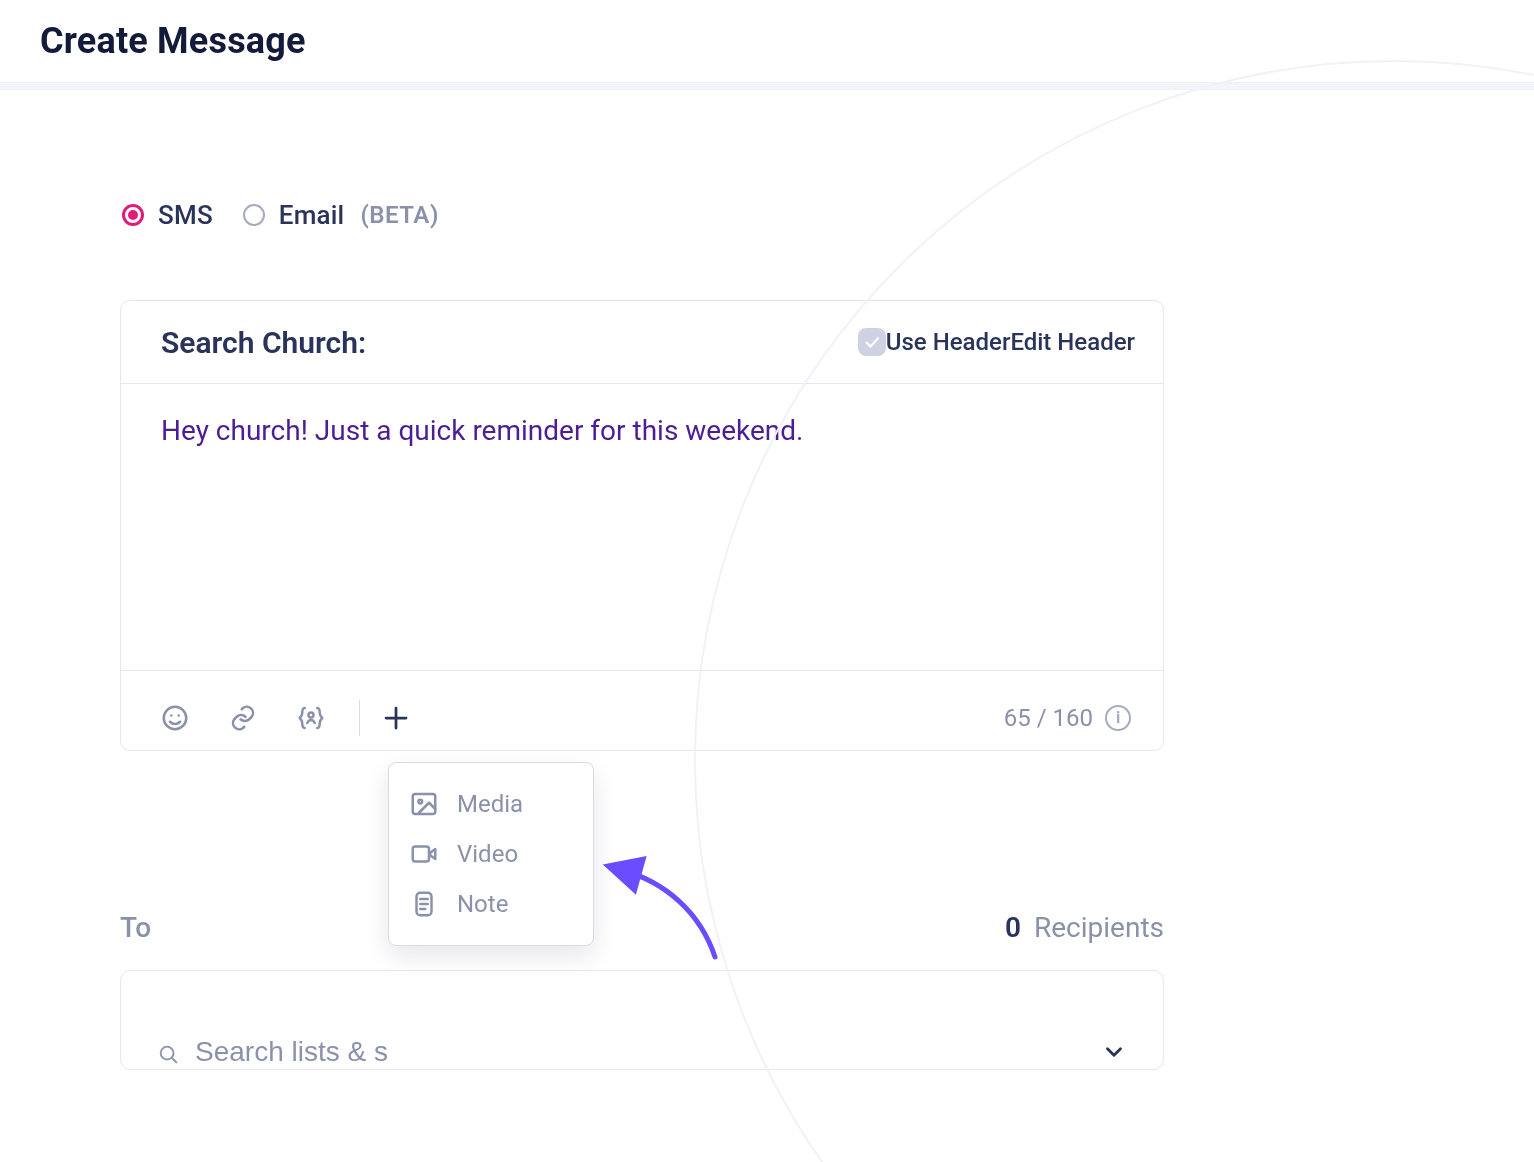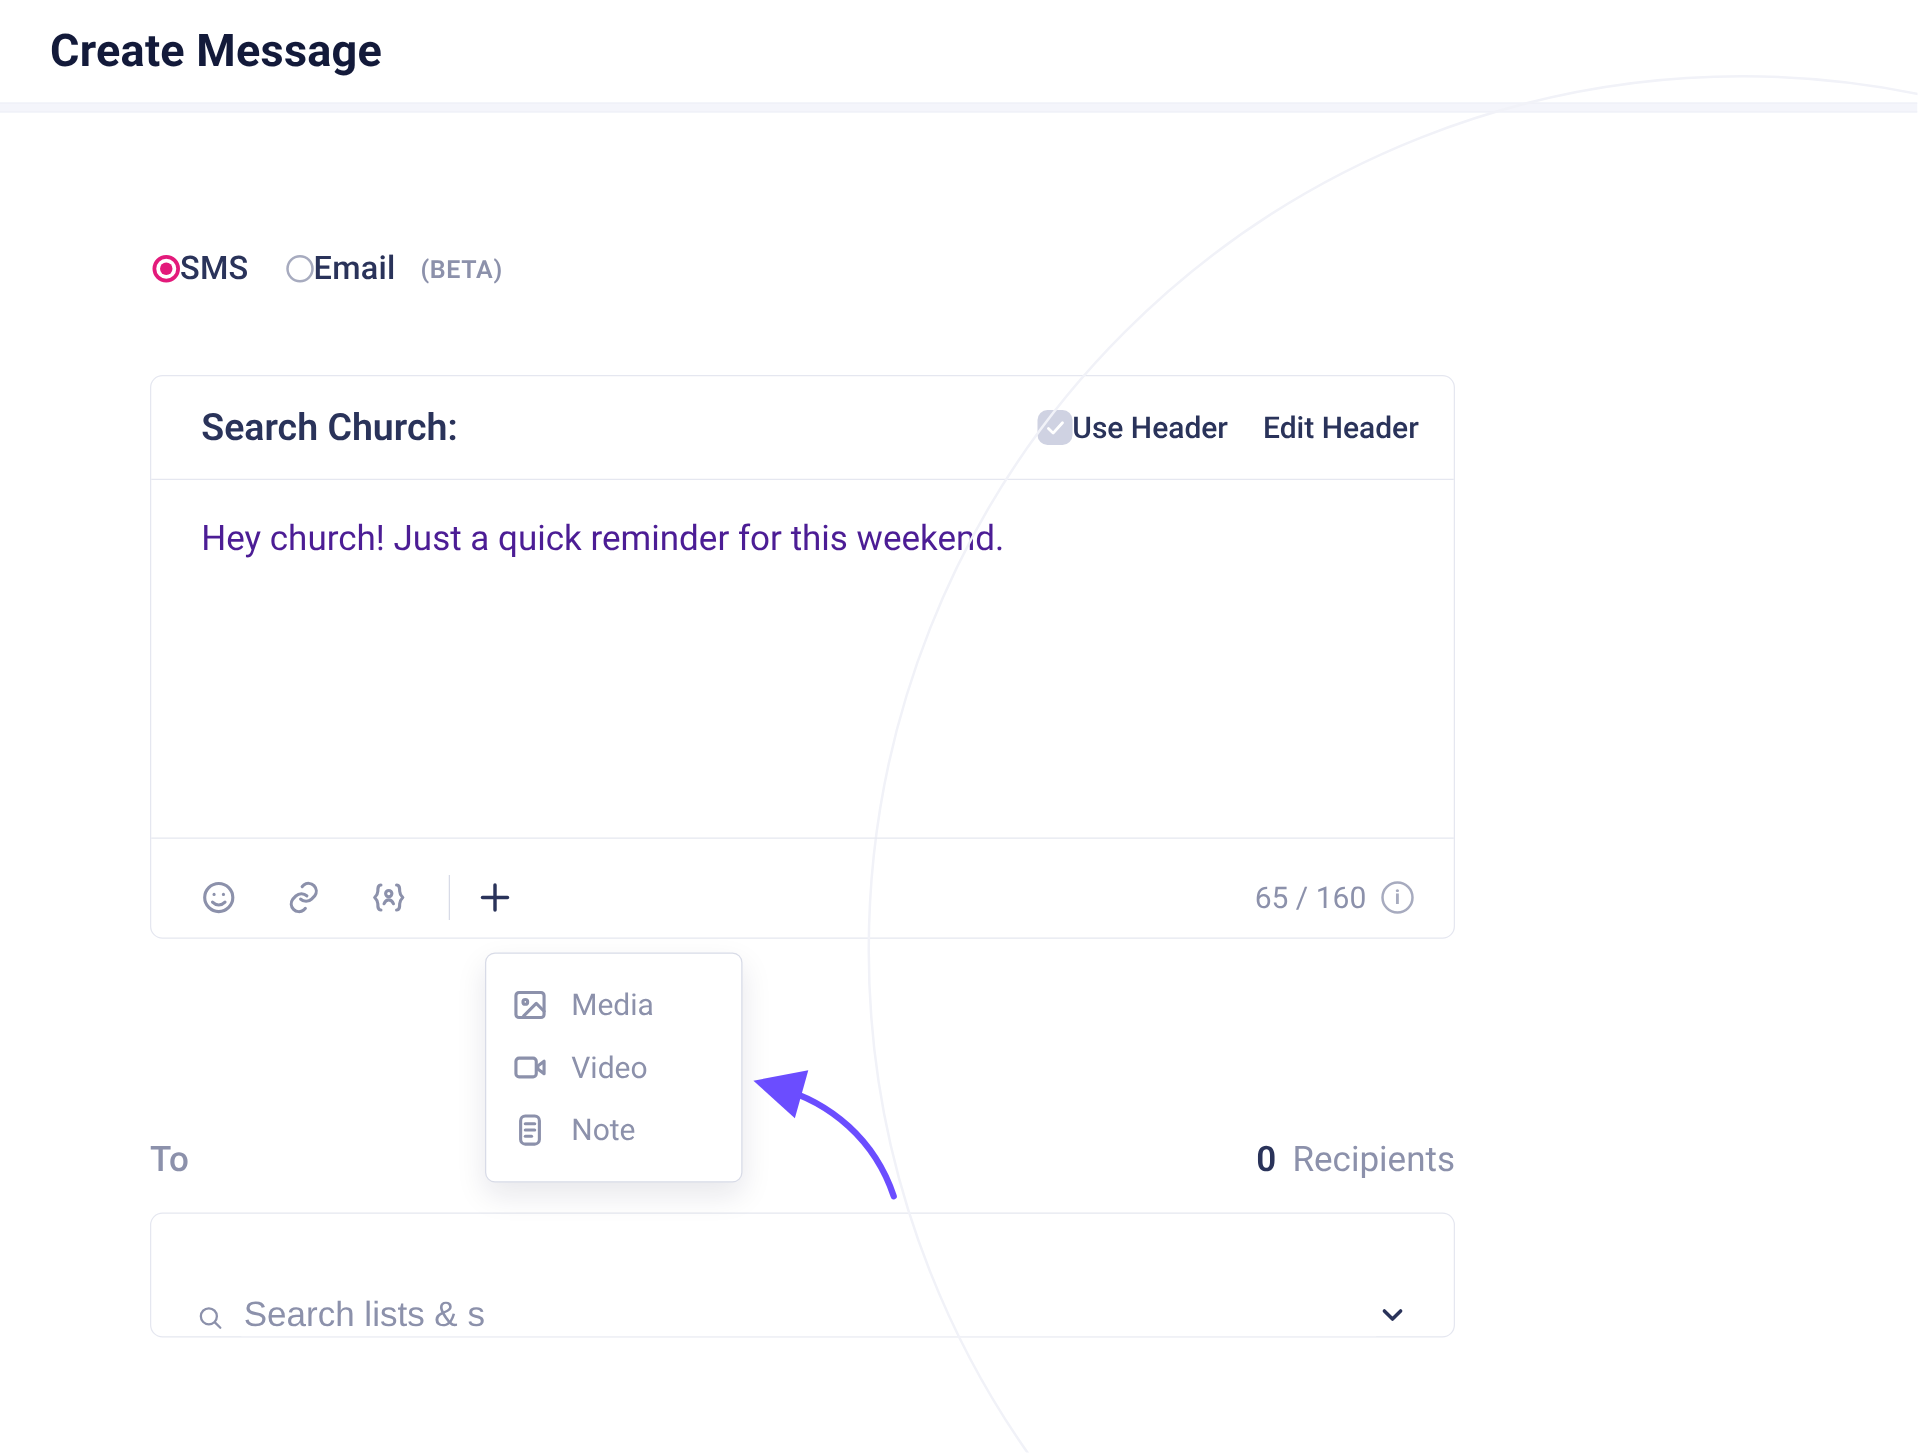--- a/index.html
+++ b/index.html
@@ -26,7 +26,7 @@
 
   
   .radios{display:flex;align-items:center;gap:30px;margin:0 0 70px 2px}
-  .radio{display:flex;align-items:center;cursor:pointer;font-size:26px;color:var(--navy-2);font-weight:600;letter-spacing:.2px}
+  .radio{display:flex;align-items:center;gap:14px;cursor:pointer;font-size:26px;color:var(--navy-2);font-weight:600;letter-spacing:.2px}
   .radio .ring{width:22px;height:22px;border-radius:50%;border:2px solid var(--muted-2);display:inline-flex;align-items:center;justify-content:center;flex:none}
   .radio.selected .ring{border-color:var(--pink);border-width:3px}
   .radio.selected .dot{width:10px;height:10px;background:var(--pink);border-radius:50%}

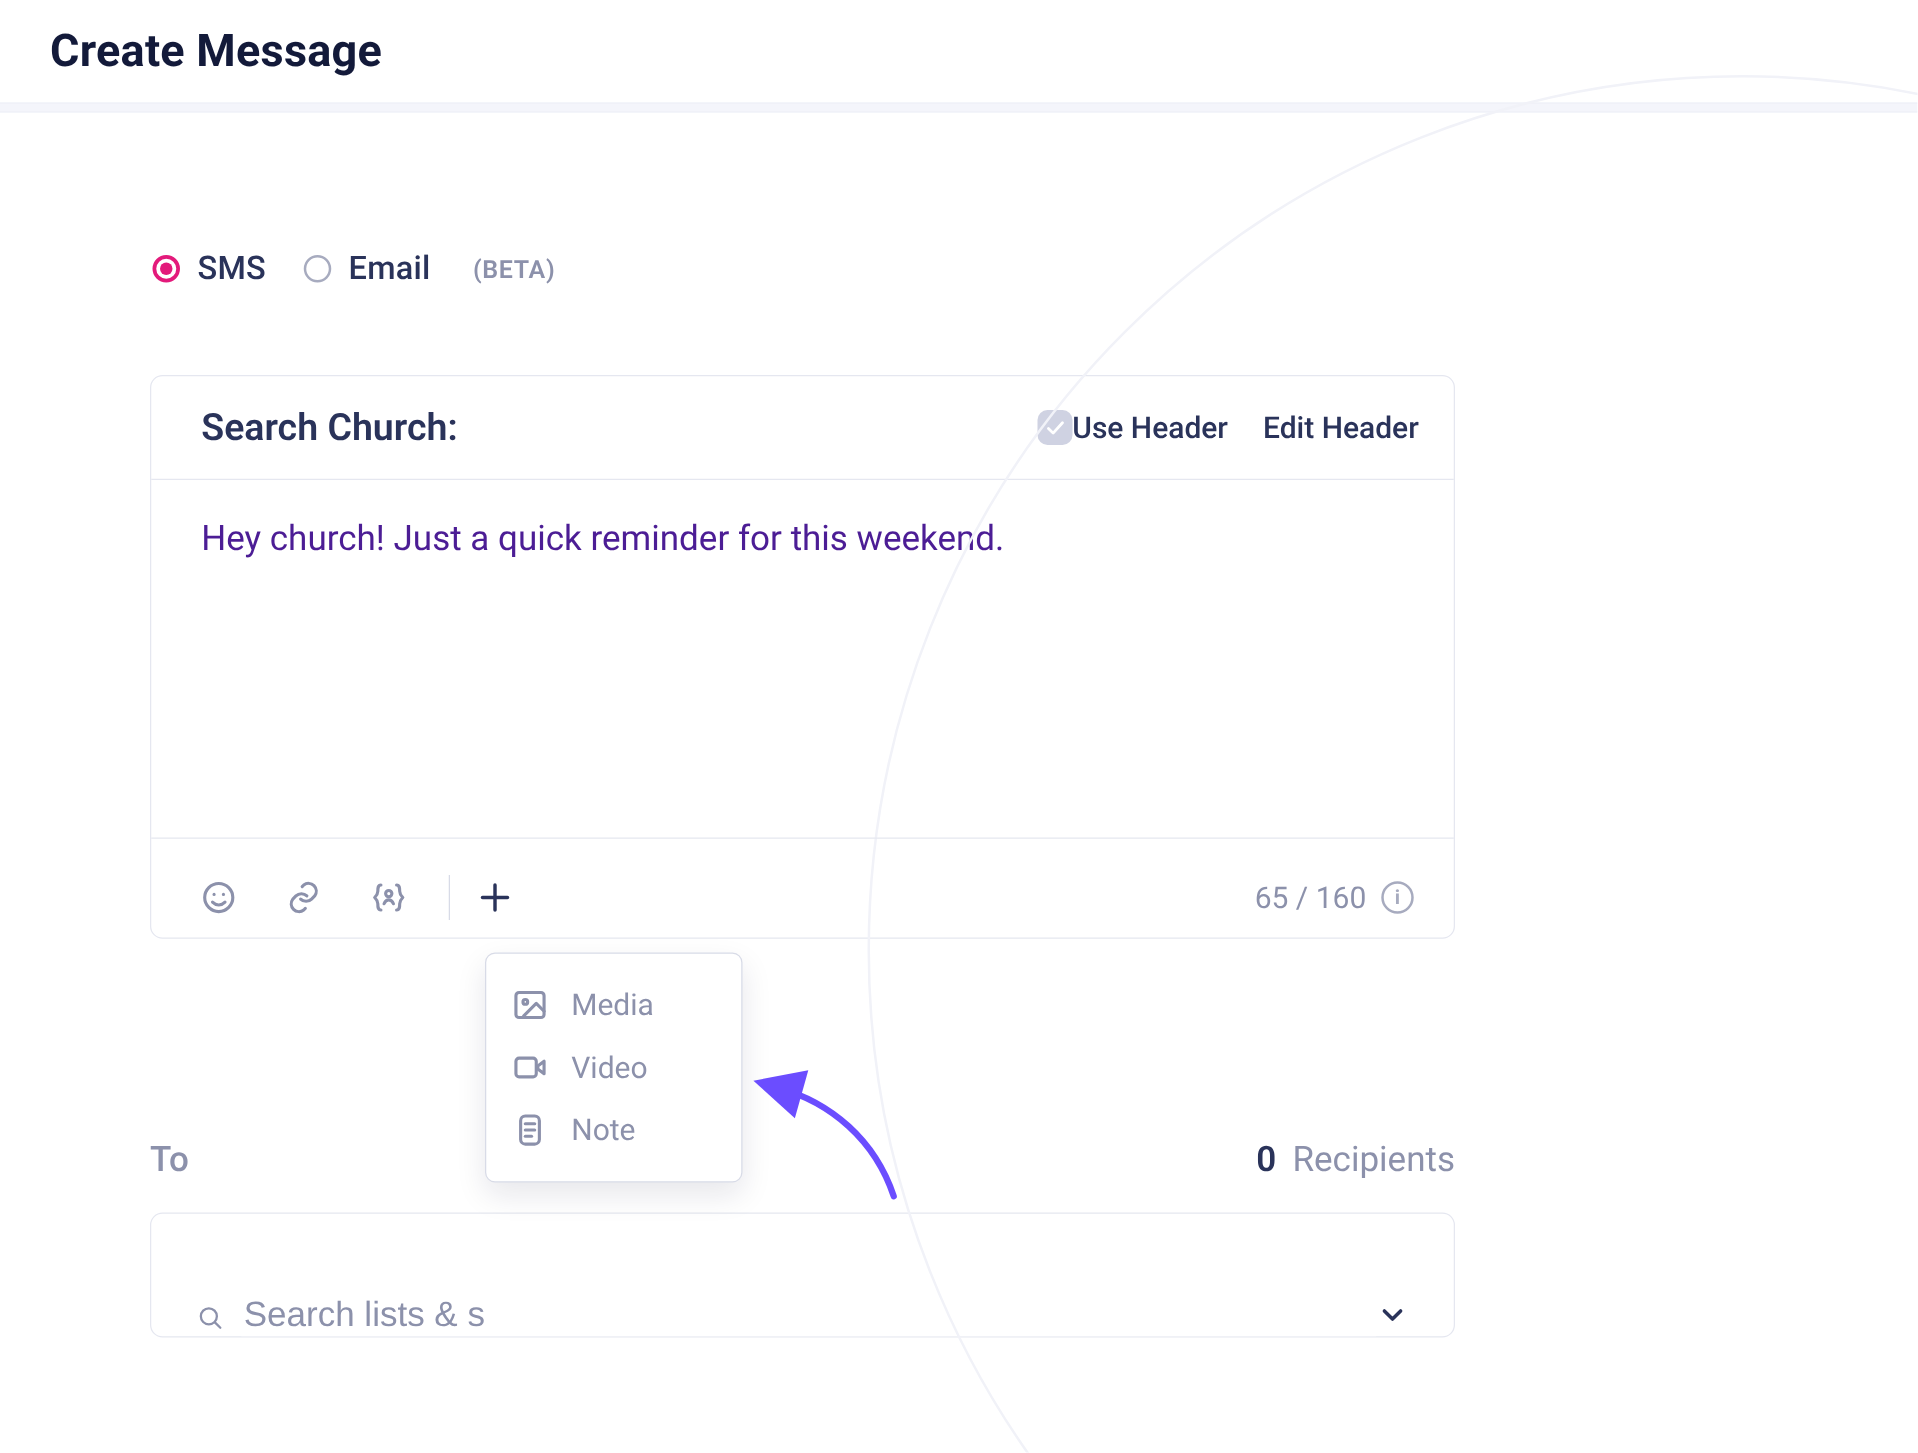--- a/index.html
+++ b/index.html
@@ -31,7 +31,7 @@
   .radio.selected .ring{border-color:var(--pink);border-width:3px}
   .radio.selected .dot{width:10px;height:10px;background:var(--pink);border-radius:50%}
   .radio .label{font-weight:500;color:var(--navy-2)}
-  .beta{color:var(--muted);font-weight:600;font-size:20px;margin-left:20px;letter-spacing:.5px}
+  .beta{color:var(--muted);font-weight:600;font-size:24px;margin-left:2px;letter-spacing:.5px}
 
   
   .card{border:1px solid var(--line);border-radius:10px;background:#fff;margin-left:0}

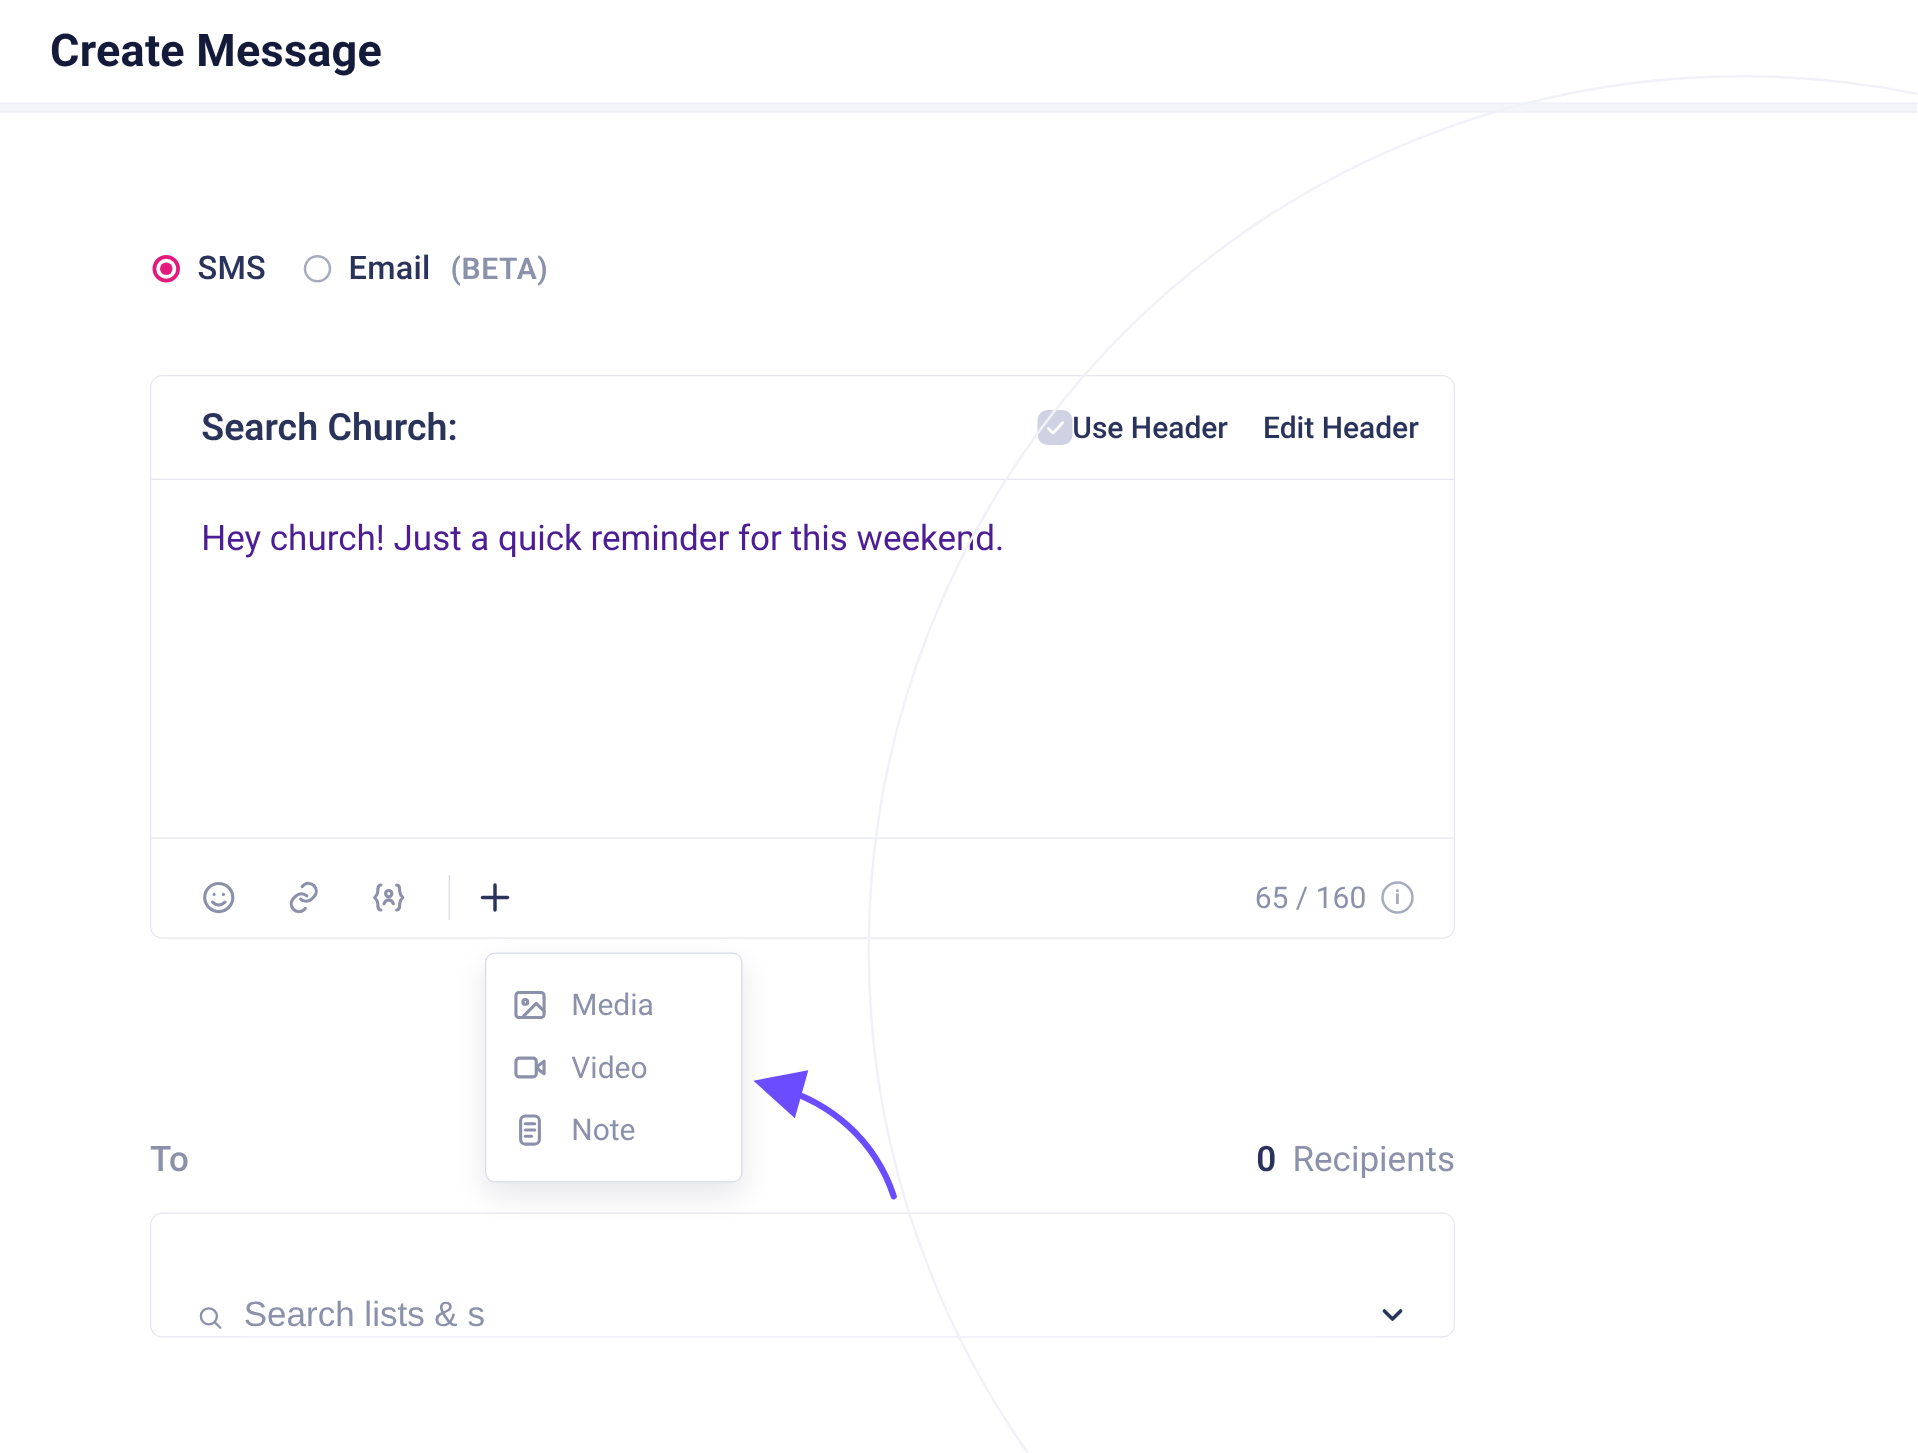--- a/index.html
+++ b/index.html
@@ -40,7 +40,7 @@
   .card-header{display:flex;align-items:center;height:82px;padding:0 28px 0 40px}
   .card-header .title{font-size:30px;font-weight:600;color:var(--navy-2)}
   .spacer{flex:1}
-  .use-header{display:flex;align-items:center;margin-right:28px}
+  .use-header{display:flex;align-items:center;}
   .chk{width:28px;height:28px;border-radius:8px;background:#cfd2e2;display:inline-flex;align-items:center;justify-content:center}
   .chk svg{width:18px;height:18px}
   .use-header .lbl,.edit-header{font-size:24px;color:var(--navy-2);font-weight:500}

